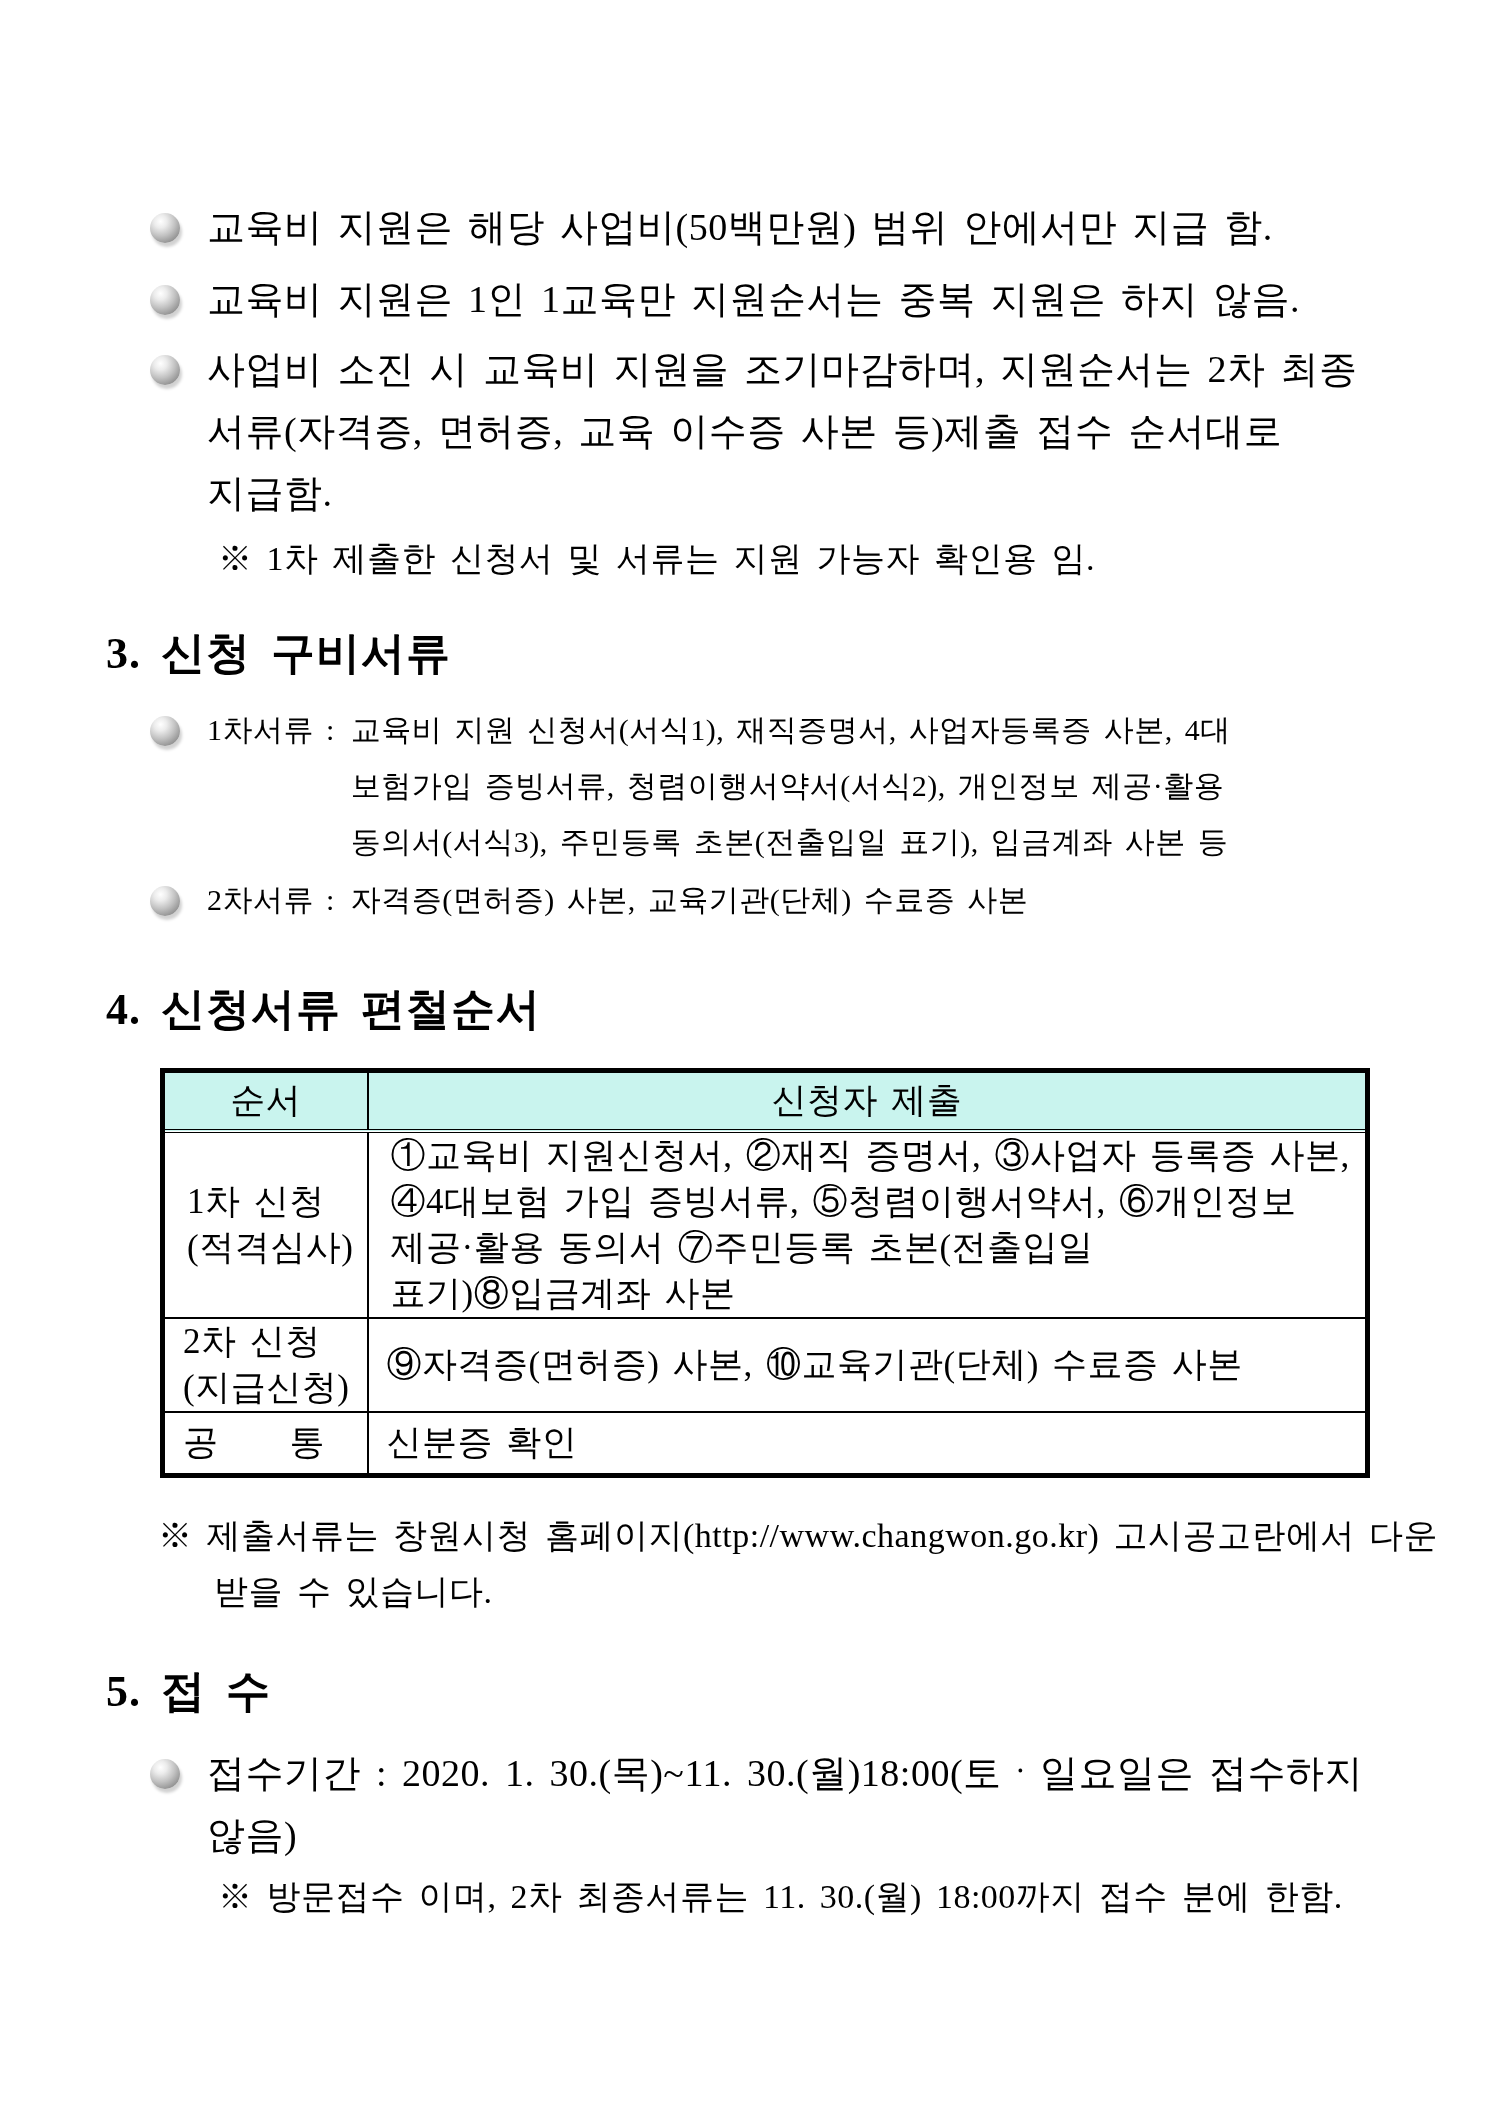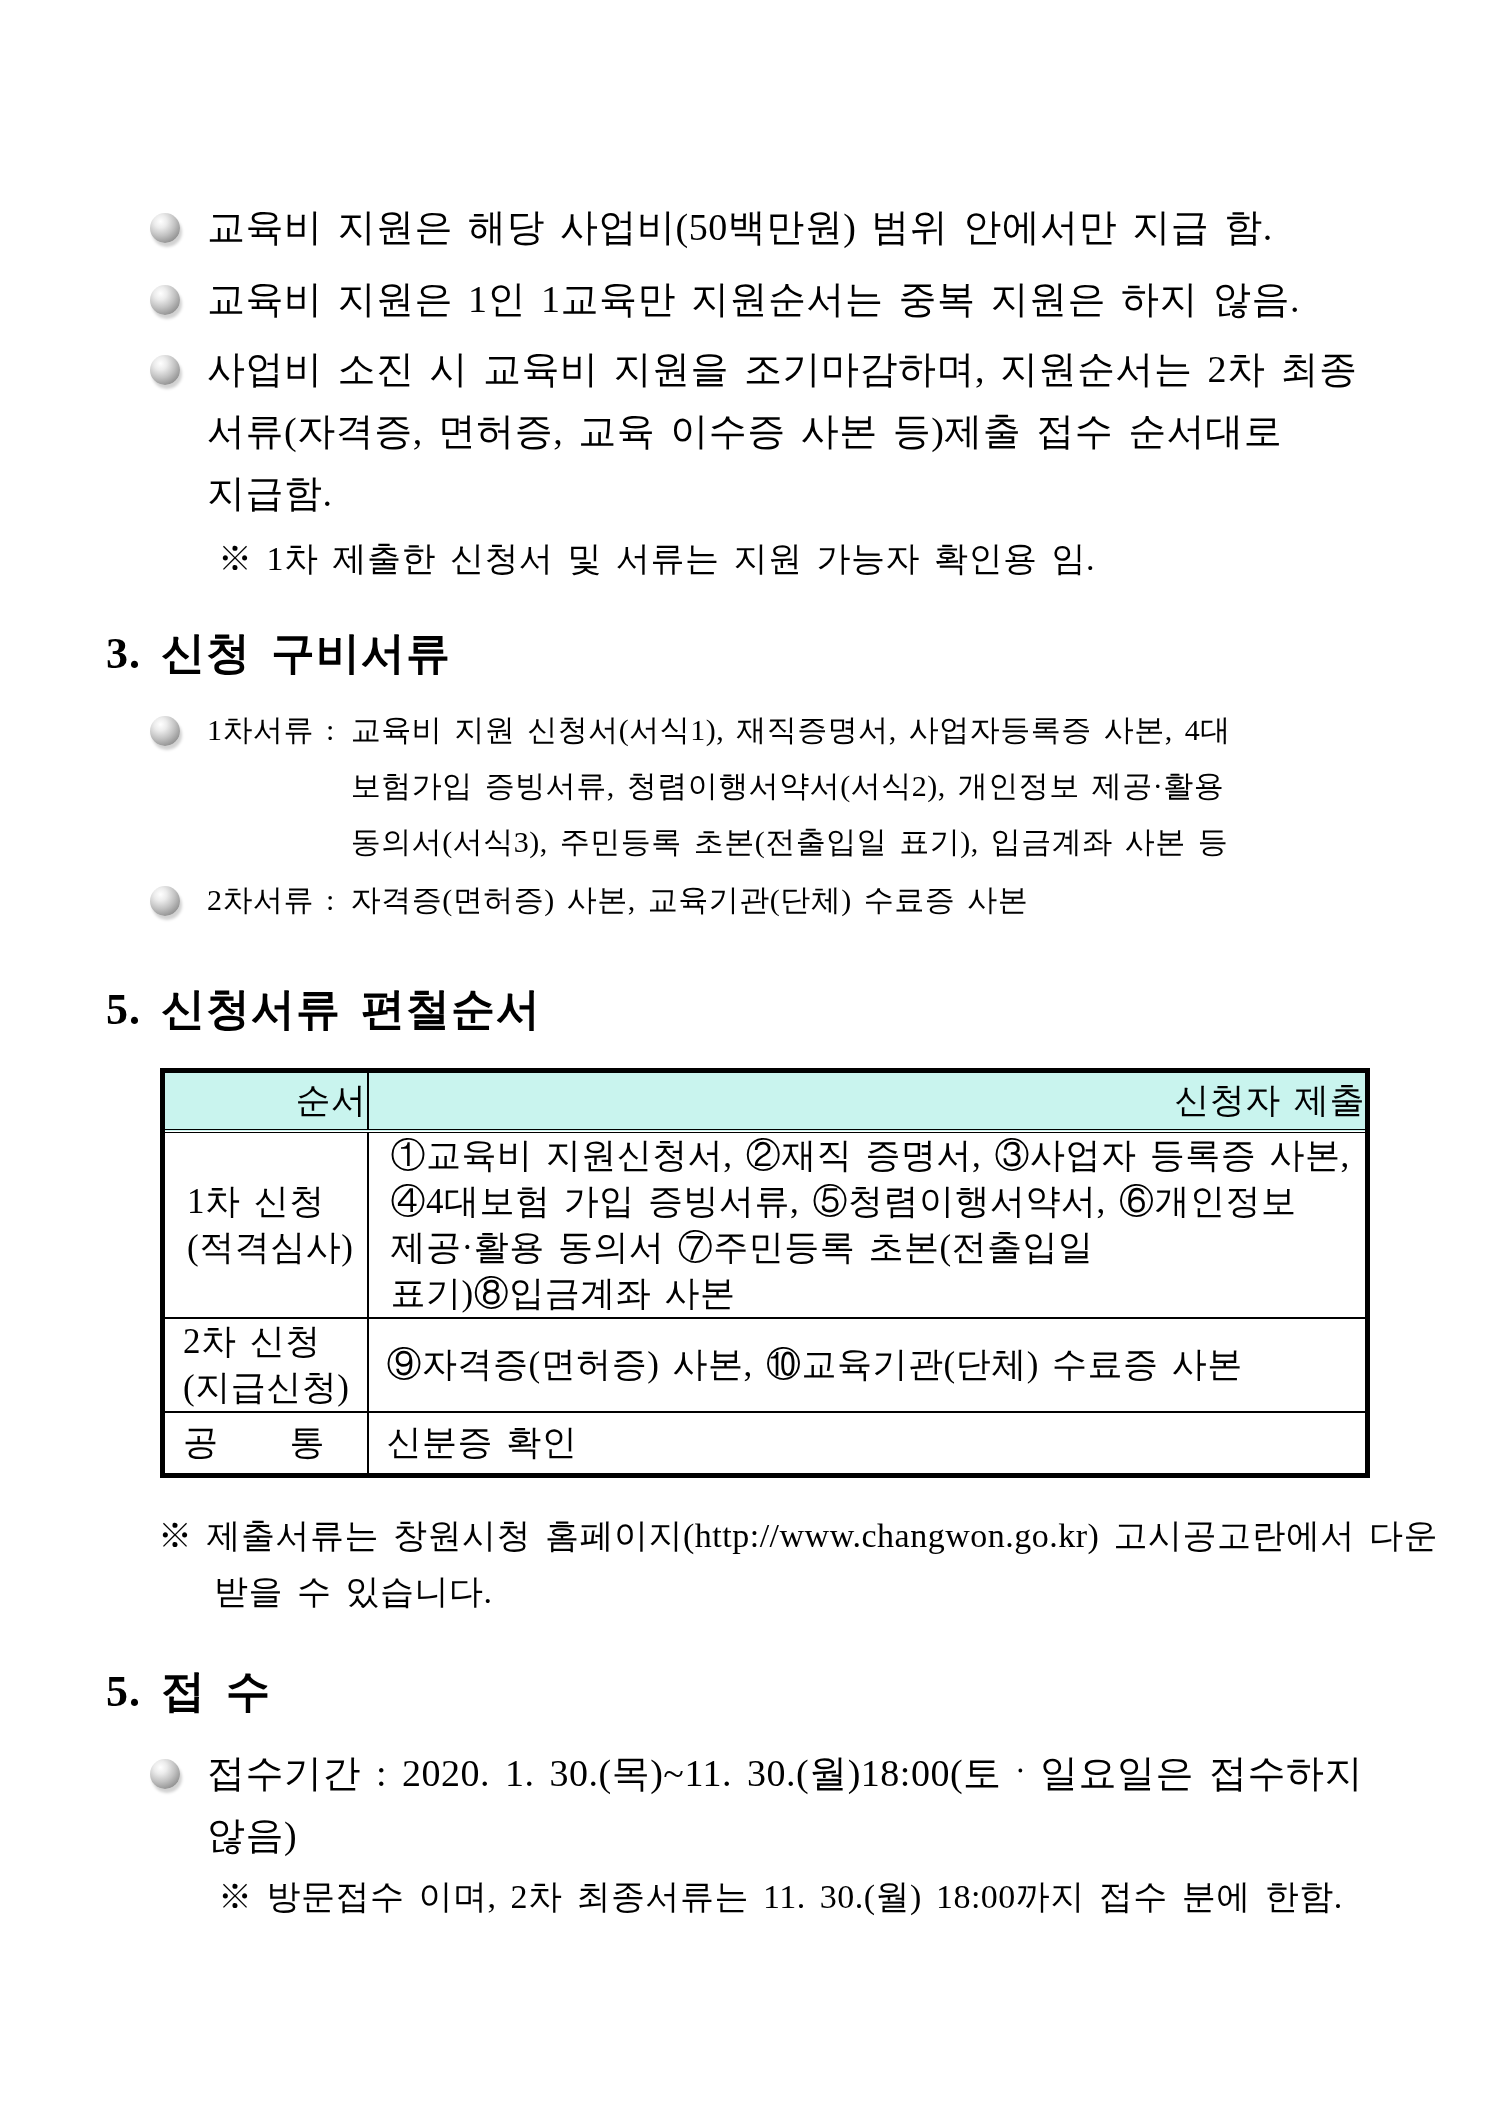--- a/index.html
+++ b/index.html
@@ -98,7 +98,7 @@
     <div class="doccontent">자격증(면허증) 사본, 교육기관(단체) 수료증 사본</div>
   </div>
 
-  <div class="heading mt-h4">5. 신청서류 편철순서</div>
+  <div class="heading mt-h4">4. 신청서류 편철순서</div>
 
   <table class="ft mt-tb">
     <colgroup>

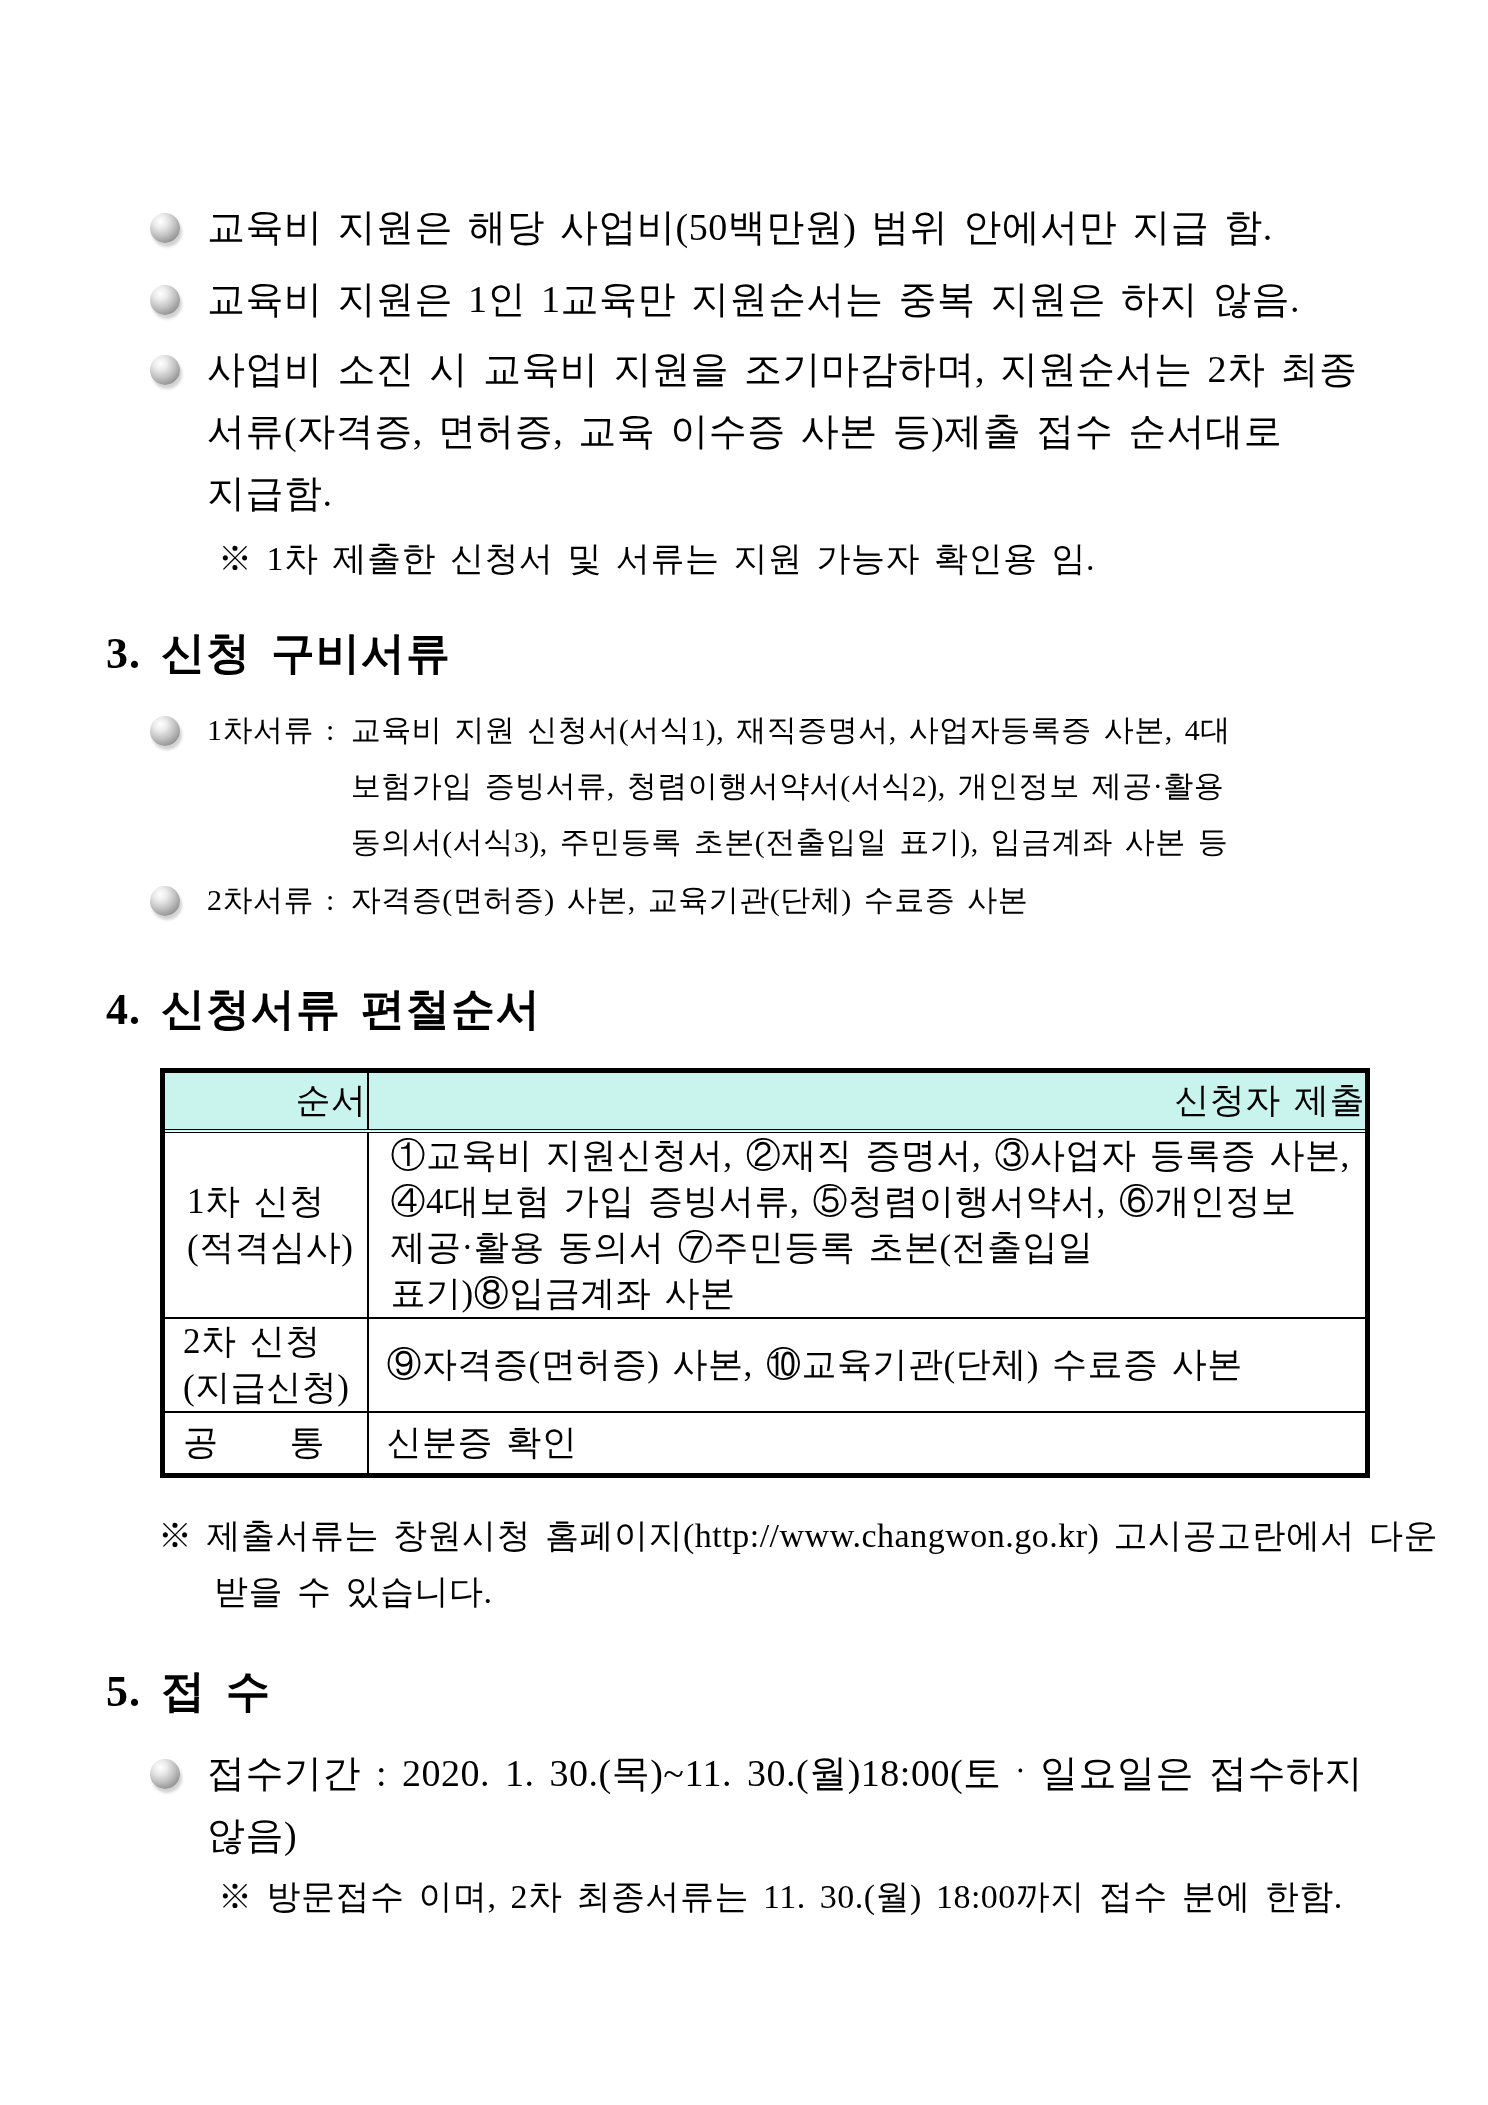--- a/index.html
+++ b/index.html
@@ -40,7 +40,7 @@
   table.ft col.c1 { width:205px; }
   table.ft th, table.ft td { border:2px solid #000; padding:0 0 0 18px; text-align:left;
              line-height:46px; word-break:keep-all; letter-spacing:0.5px; word-spacing:4px; }
-  table.ft th { background:#c9f4ee; text-align:right; font-weight:normal; height:56px;
+  table.ft th { background:#c9f4ee; text-align:center; font-weight:normal; height:56px;
                 border-bottom:4px double #000; padding-left:0; }
   td.lbl { padding-left:14px; }
   tr.r1 td { height:140px;padding-left:22px; }

